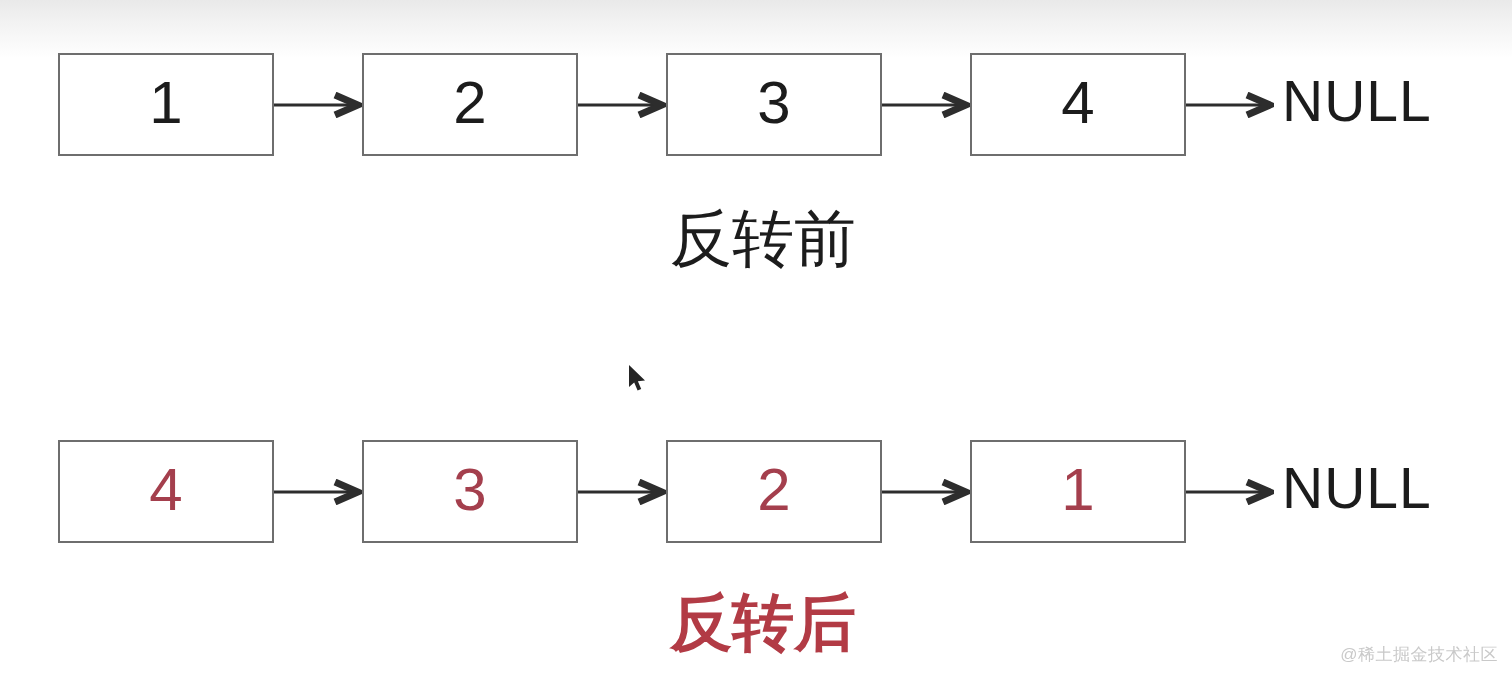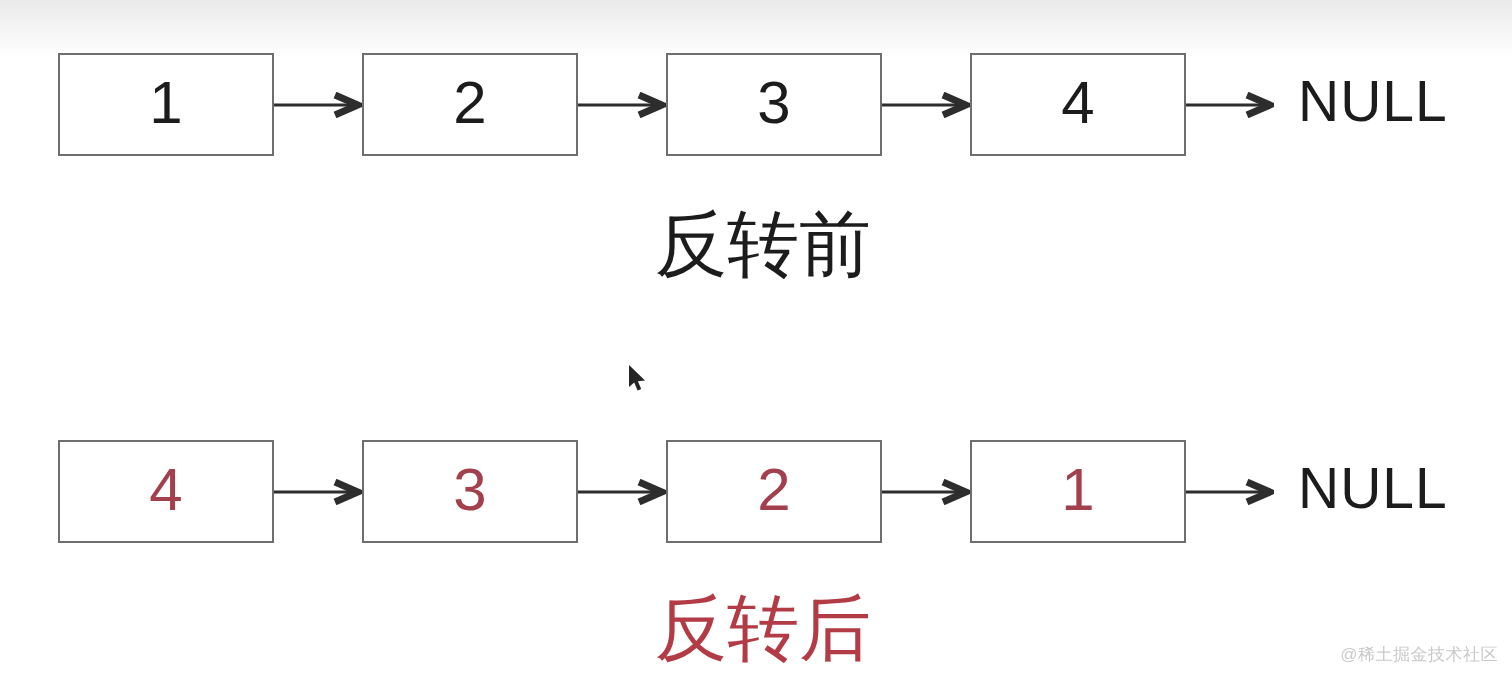--- a/index.html
+++ b/index.html
@@ -53,7 +53,7 @@
     font-size: 57px;
     line-height: 1;
     color: var(--text-black);
-    margin-left: 24px;
+    margin-left: 8px;
     letter-spacing: 1px;
     padding-bottom: 6px;
   }

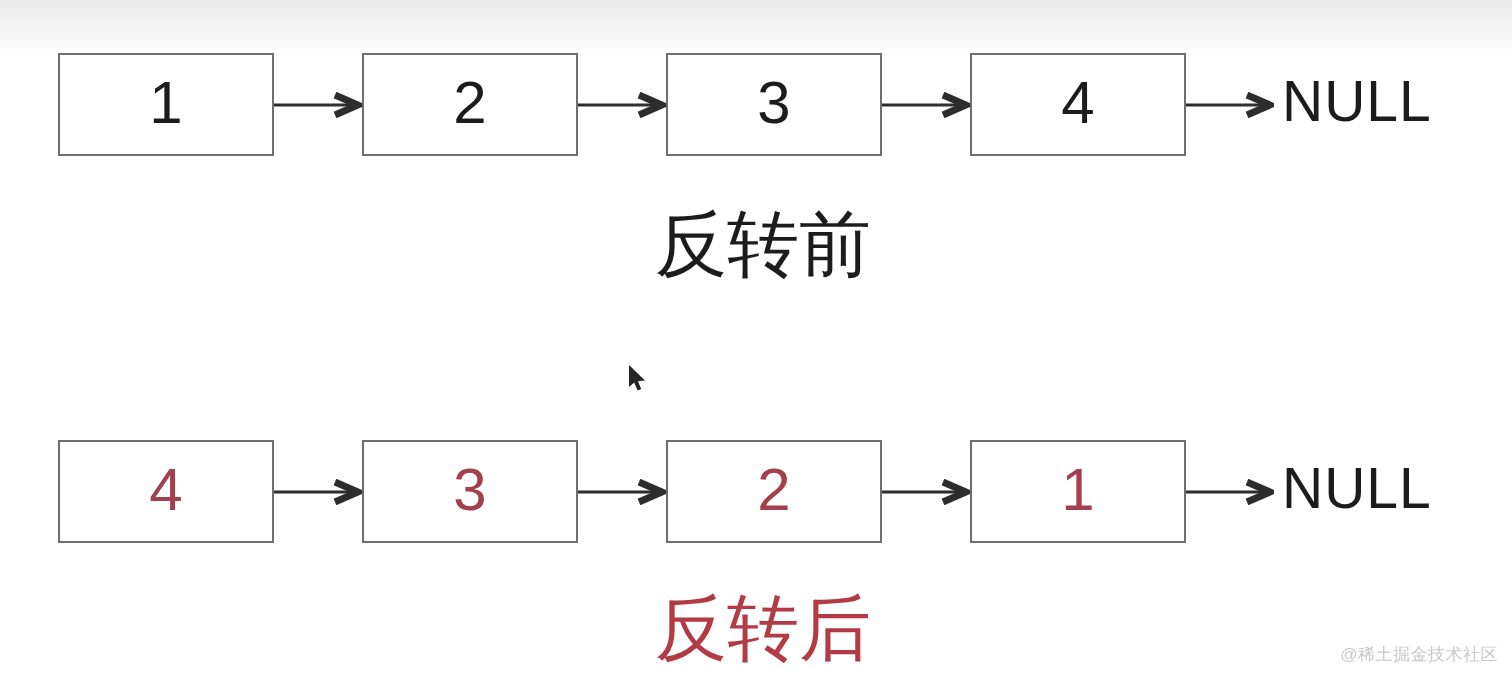--- a/index.html
+++ b/index.html
@@ -61,7 +61,7 @@
     position: absolute;
     left: 763px;
     transform: translateX(-50%);
-    font-size: 72px;
+    font-size: 62px;
     line-height: 1;
     white-space: nowrap;
     color: var(--text-black);

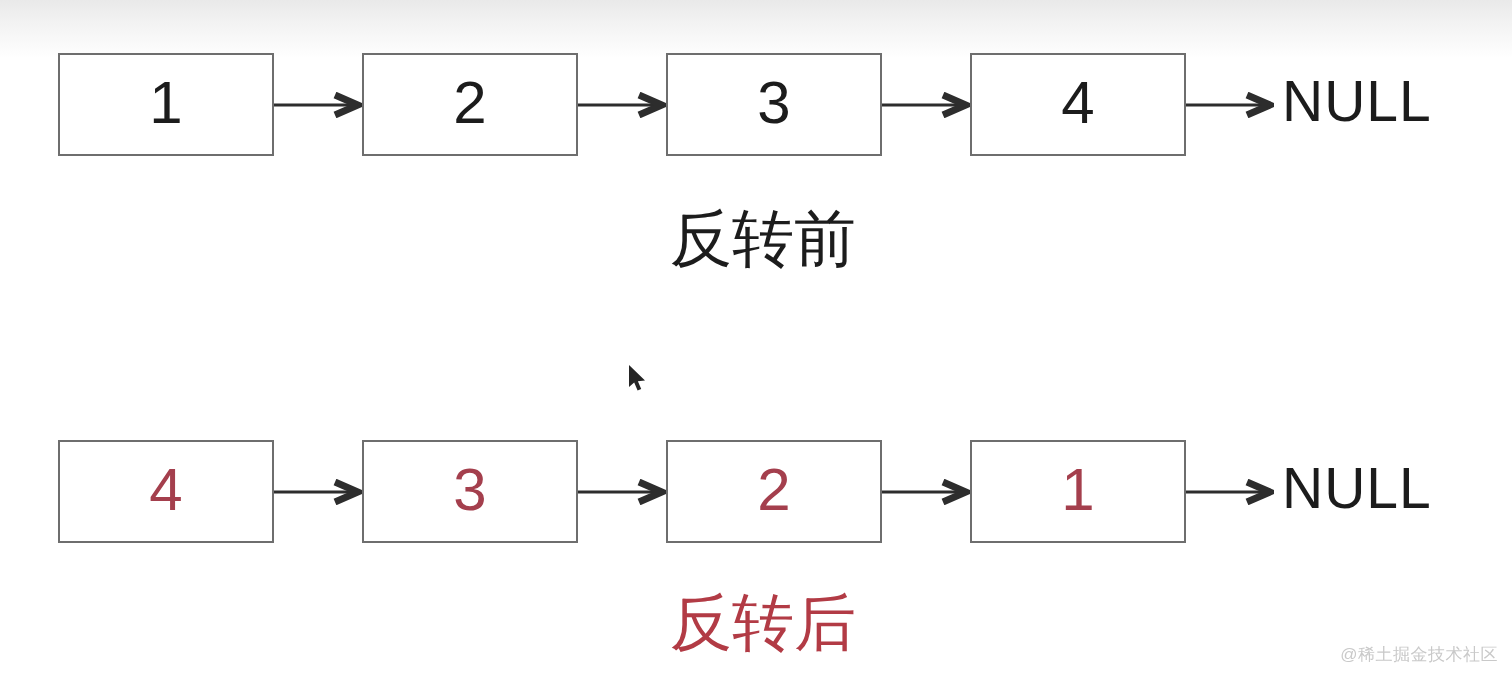--- a/index.html
+++ b/index.html
@@ -67,7 +67,7 @@
     color: var(--text-black);
   }
   .label-before { top: 208px; }
-  .label-after  { top: 592px; color: var(--label-red); }
+  .label-after  { top: 592px; color: var(--label-red); font-weight: bold; }
   .cursor {
     position: absolute;
     left: 627px;

